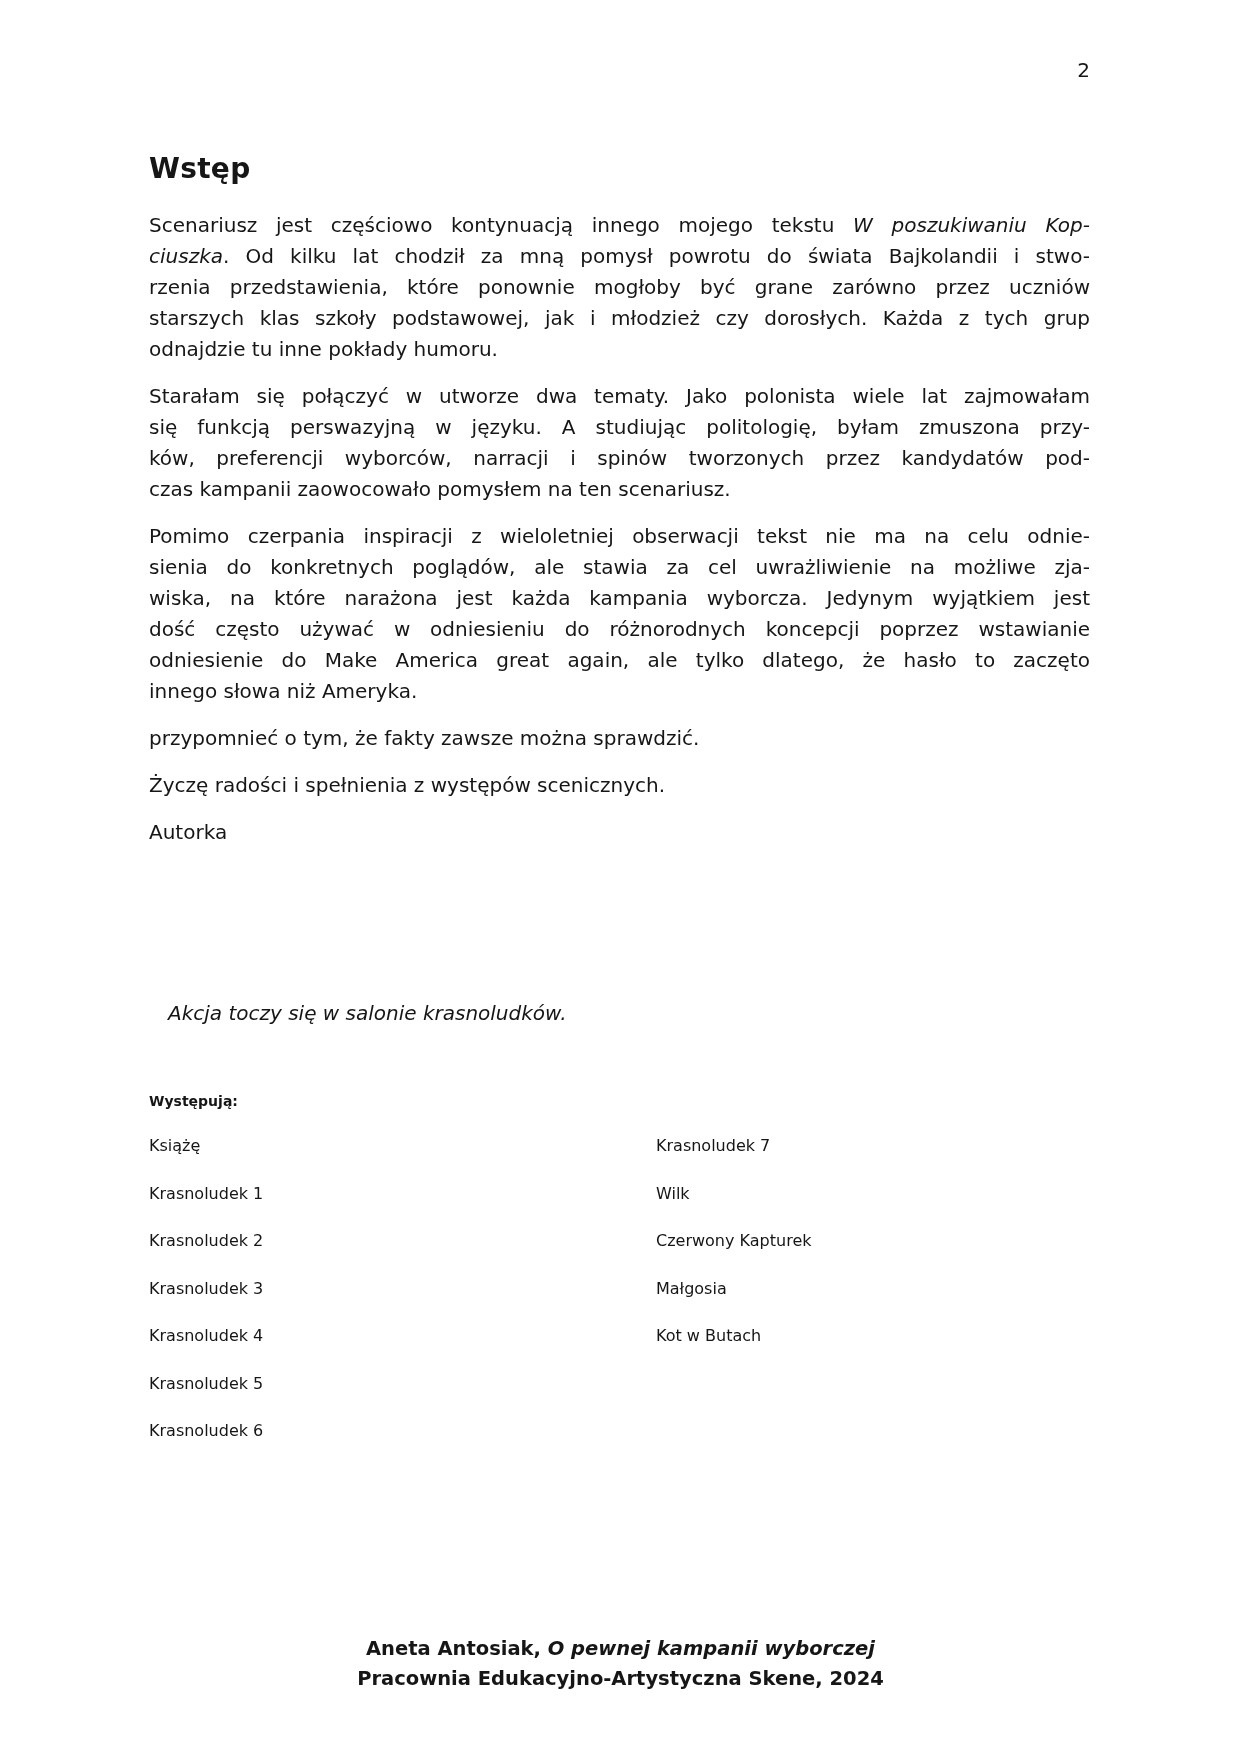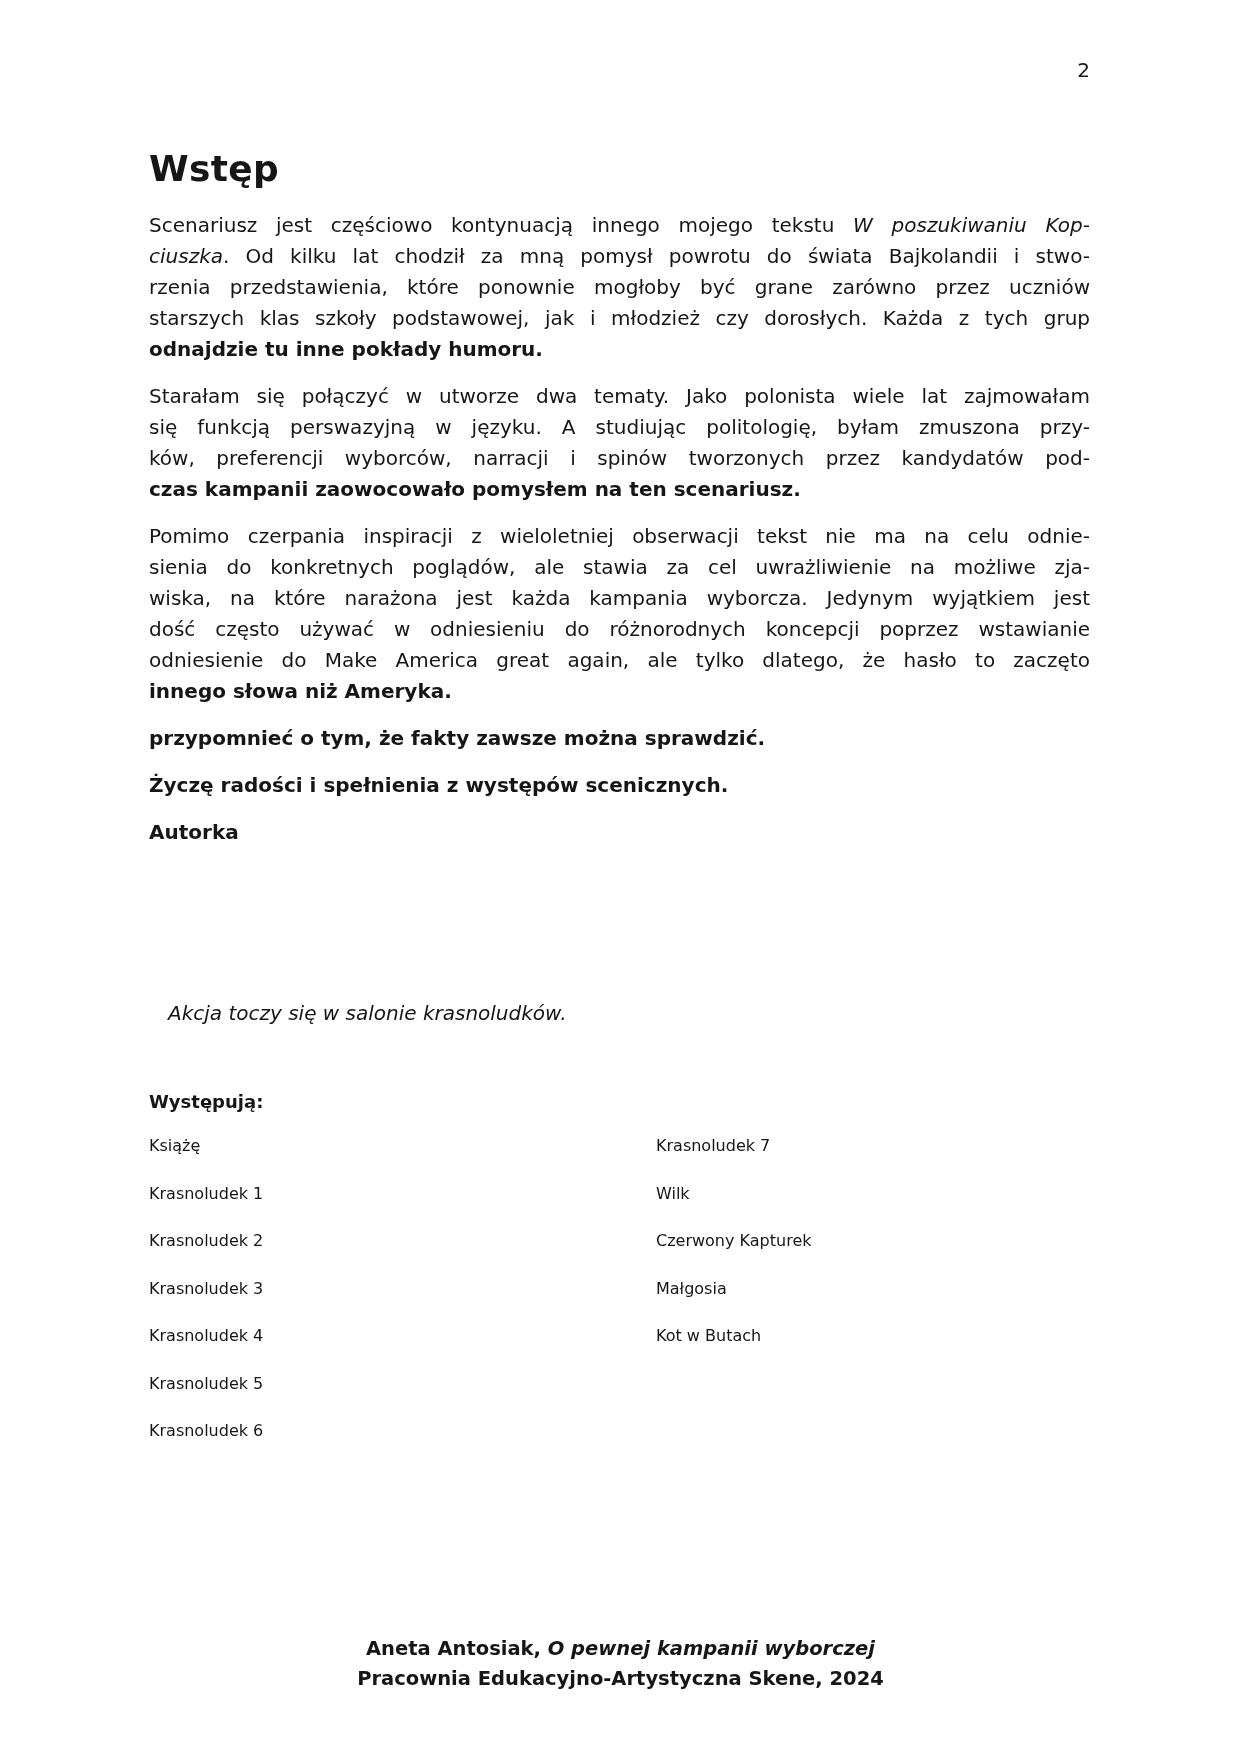--- a/index.html
+++ b/index.html
@@ -21,7 +21,7 @@
   }
   .heading {
     margin: 70px 0 0 0;
-    font-size: 36px;
+    font-size: 28px;
     line-height: 34px;
     font-weight: bold;
     letter-spacing: 0.3px;

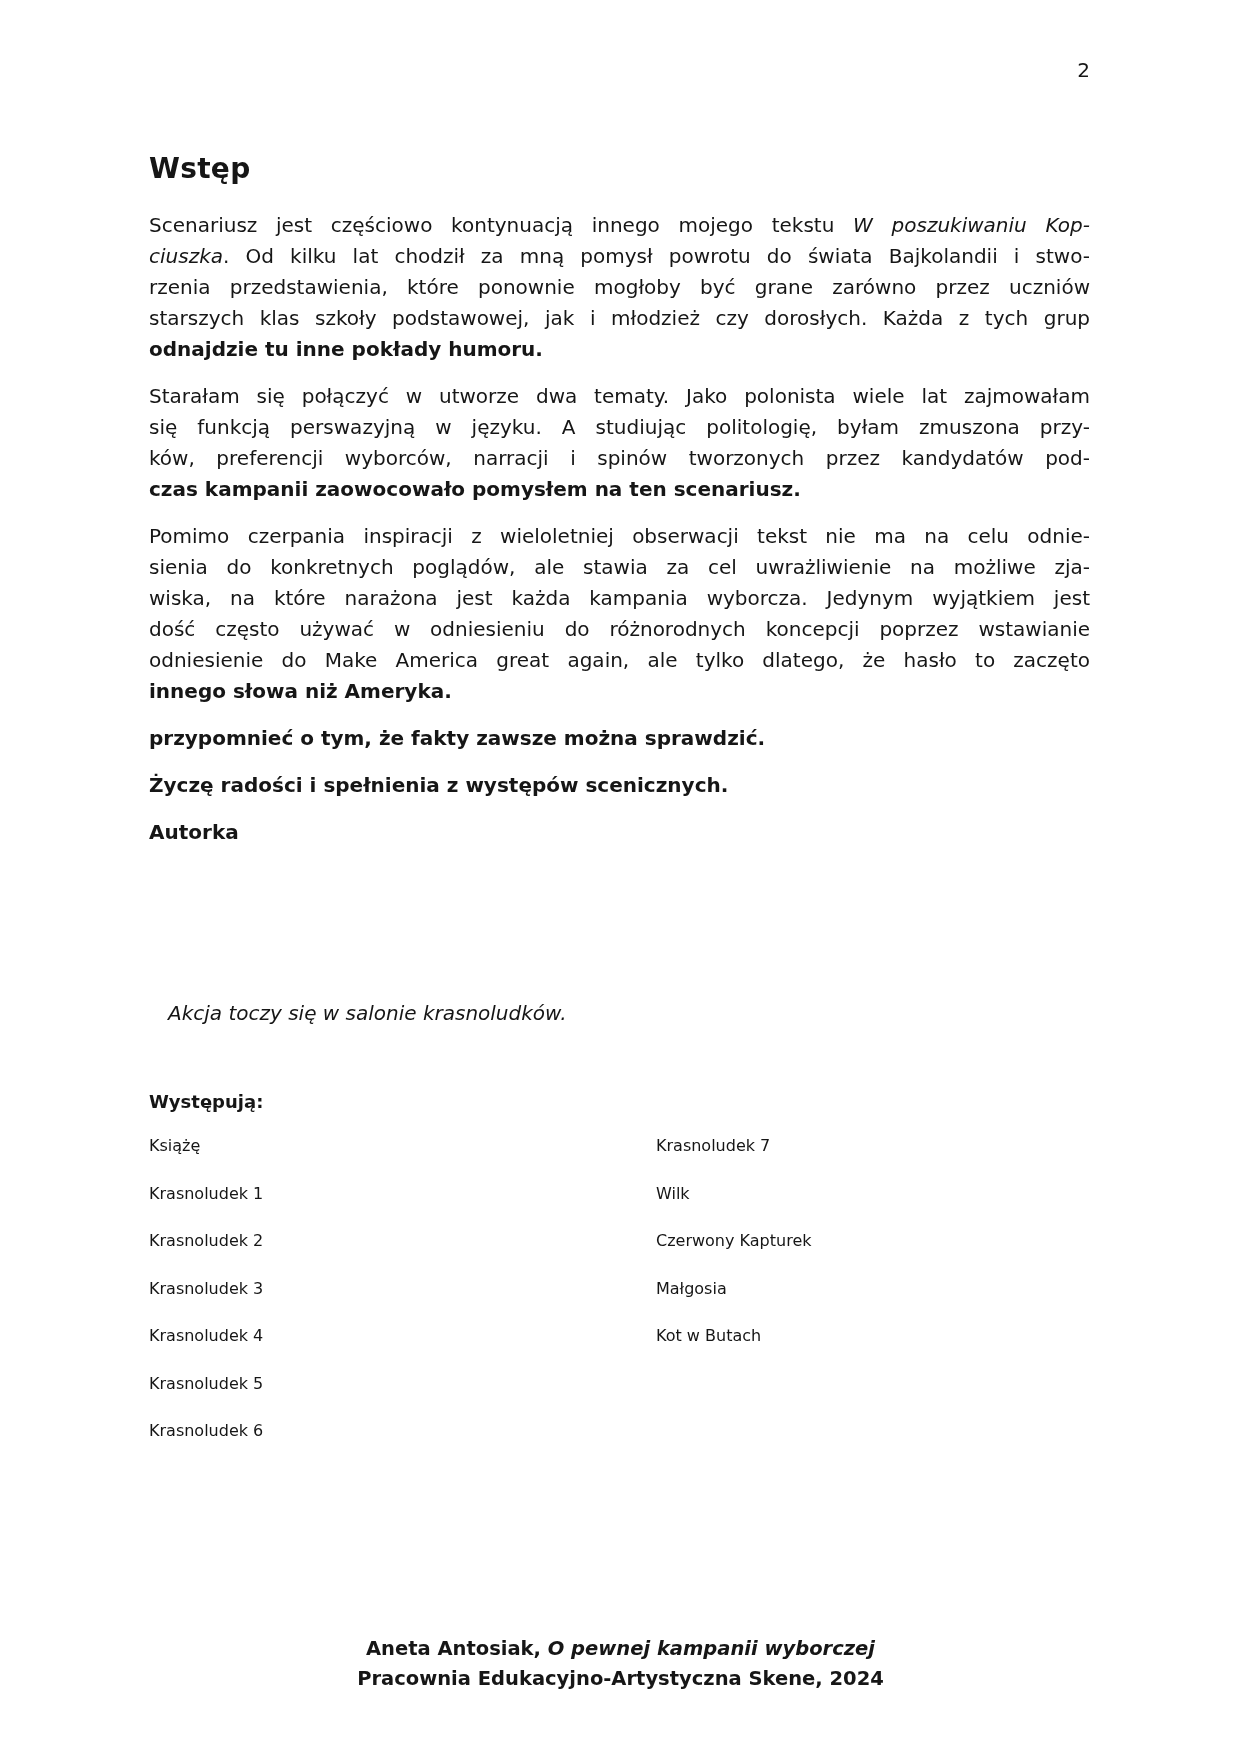--- a/index.html
+++ b/index.html
@@ -33,7 +33,7 @@
     line-height: 31px;
   }
   .jl { text-align: justify; text-align-last: justify; -moz-text-align-last: justify; }
-  .ll { text-align: left; font-weight: bold; }
+  .ll { text-align: left; }
   .it { font-style: italic; }
   .scene-note {
     margin-top: 150px;

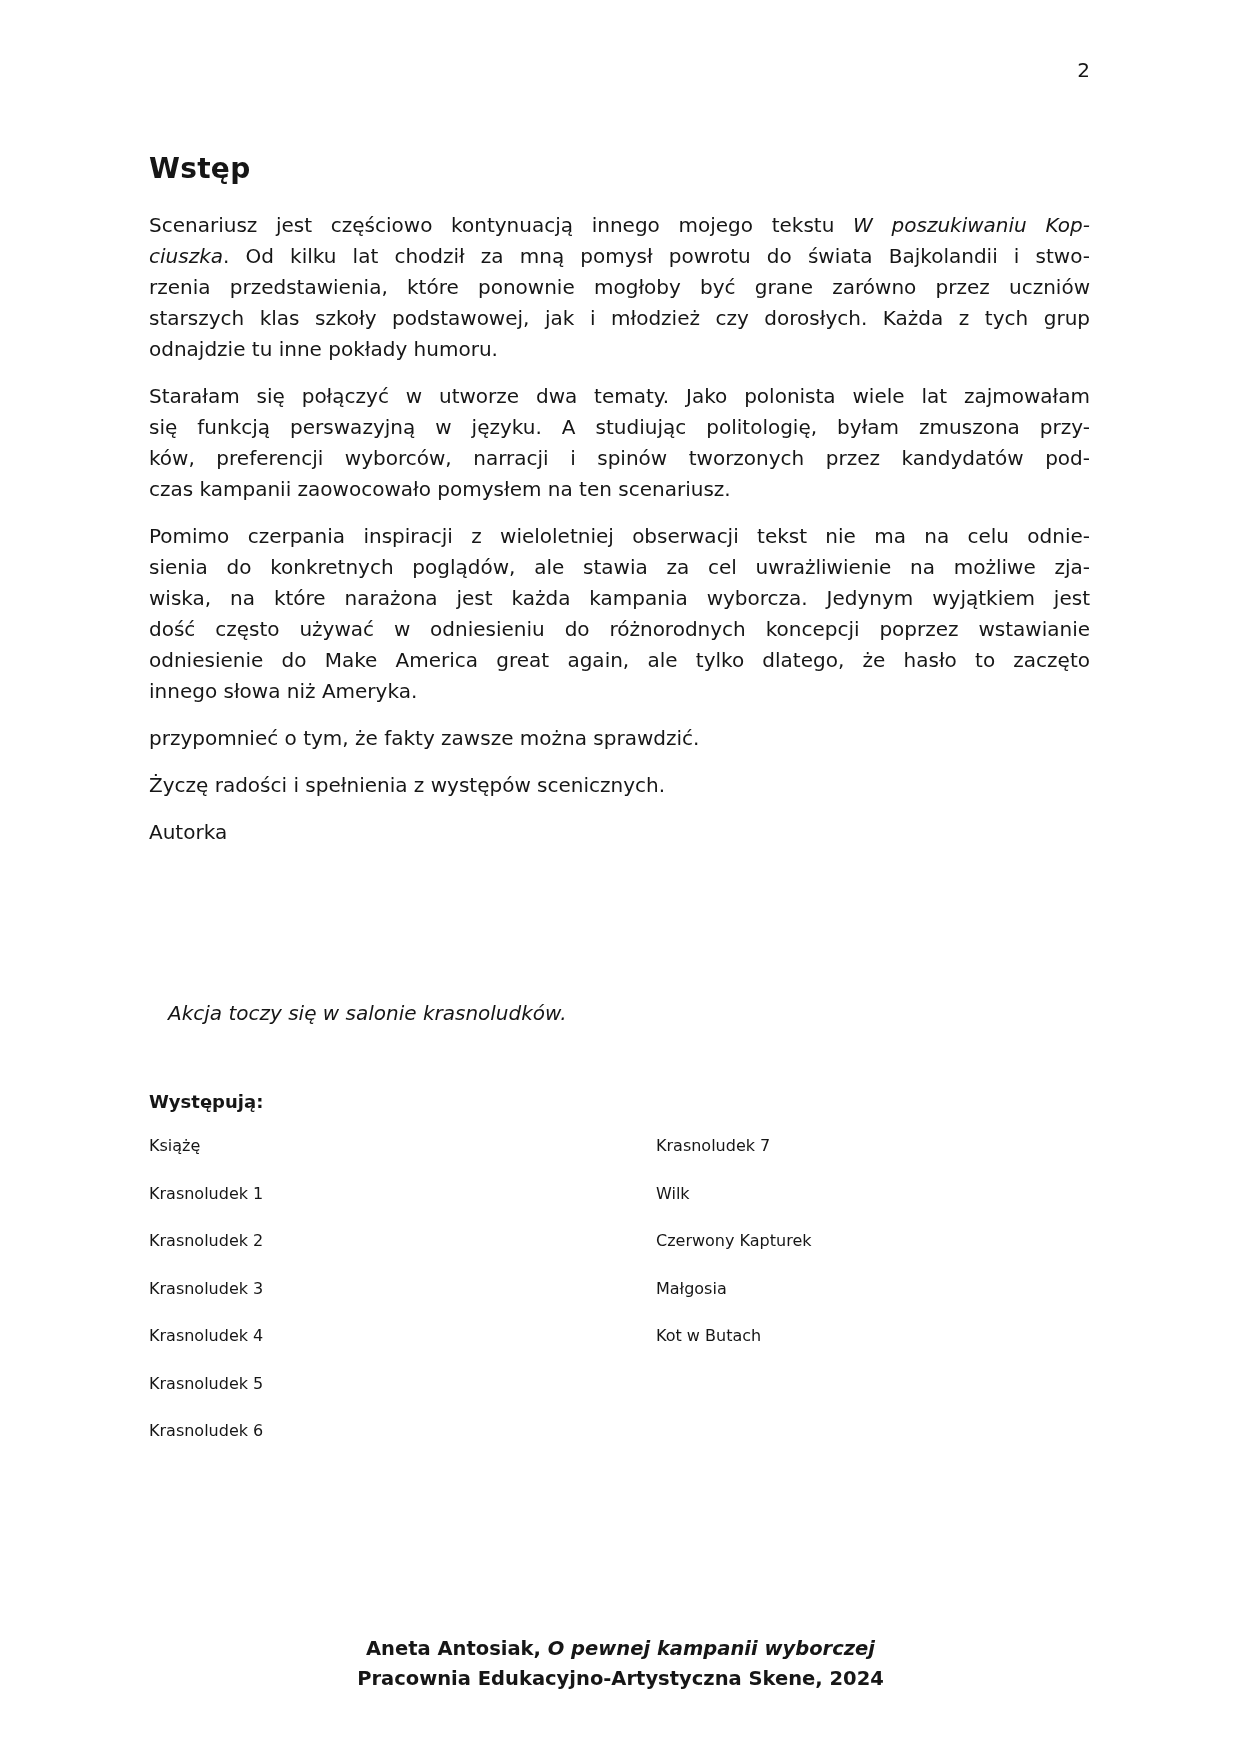--- a/index.html
+++ b/index.html
@@ -44,7 +44,7 @@
   }
   .cast-heading {
     margin-top: 57px;
-    font-size: 18px;
+    font-size: 14px;
     line-height: 31px;
     font-weight: bold;
   }

